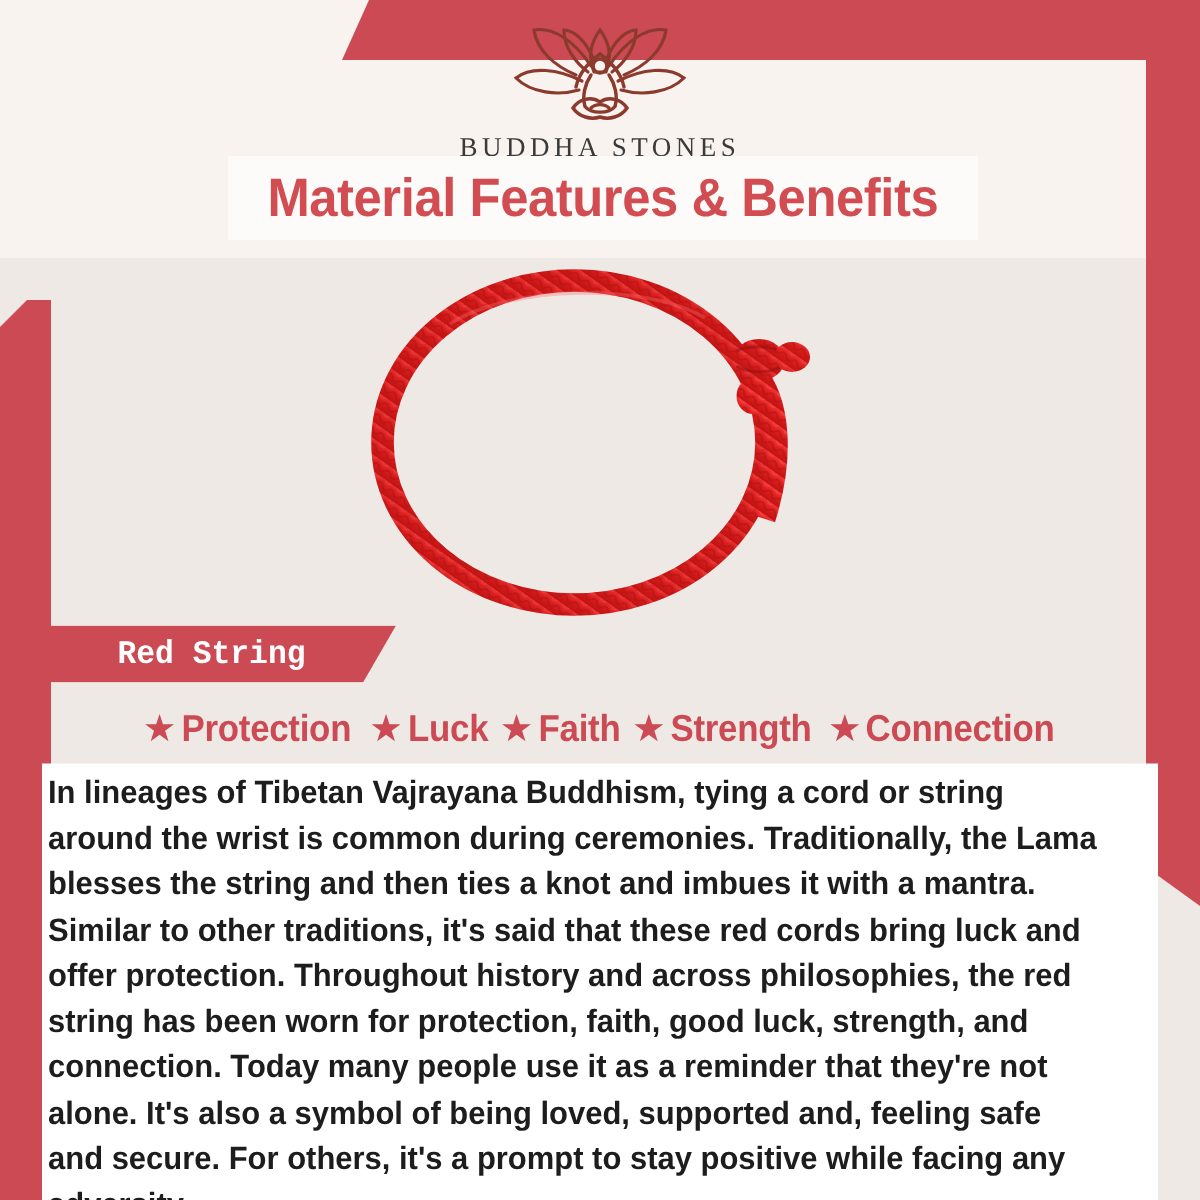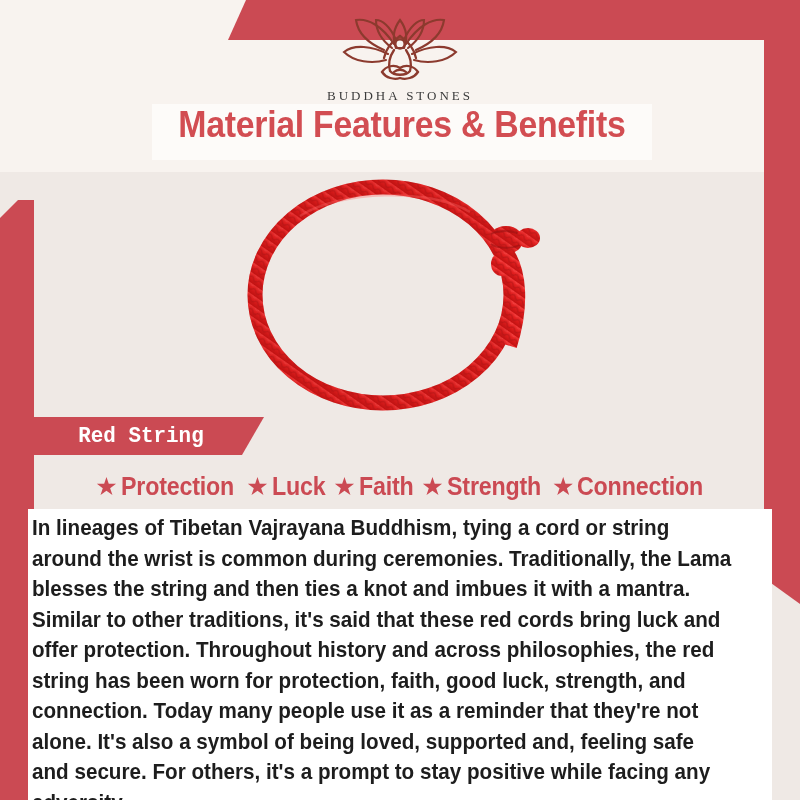--- a/index.html
+++ b/index.html
@@ -75,7 +75,7 @@
   .logo-word {
     margin-top: 2px;
     font-family: "Liberation Serif", serif;
-    font-size: 13px;
+    font-size: 18px;
     letter-spacing: 3px;
     color: #3a3a3a;
     font-weight: 400;

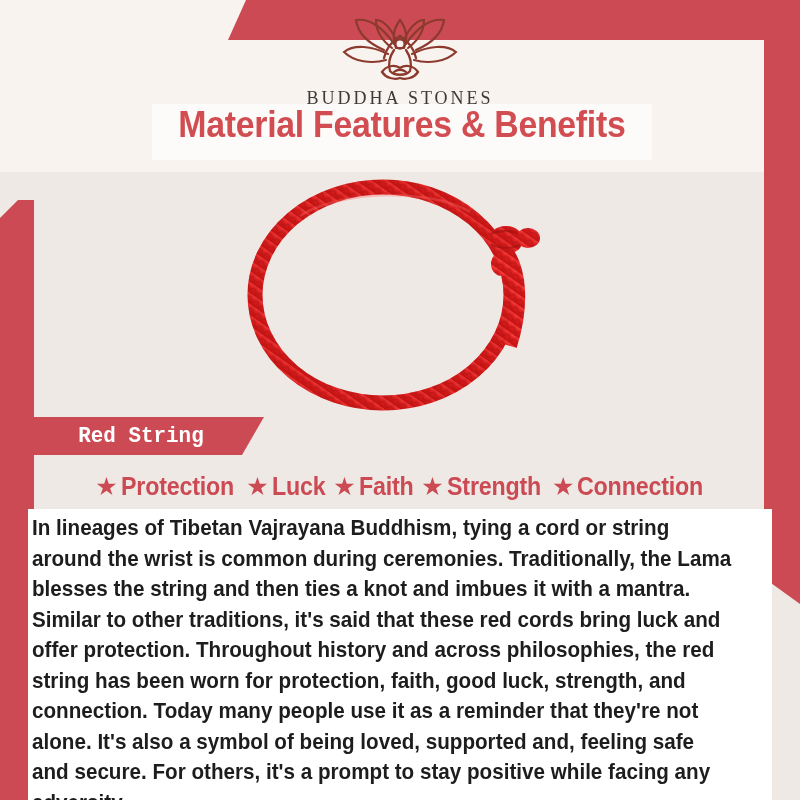--- a/index.html
+++ b/index.html
@@ -88,7 +88,7 @@
     width: 500px; height: 56px;
     background: #fdfbf9;
     display: flex;
-    align-items: flex-start;
+    align-items: center;
     justify-content: center;
     z-index: 6;
   }

